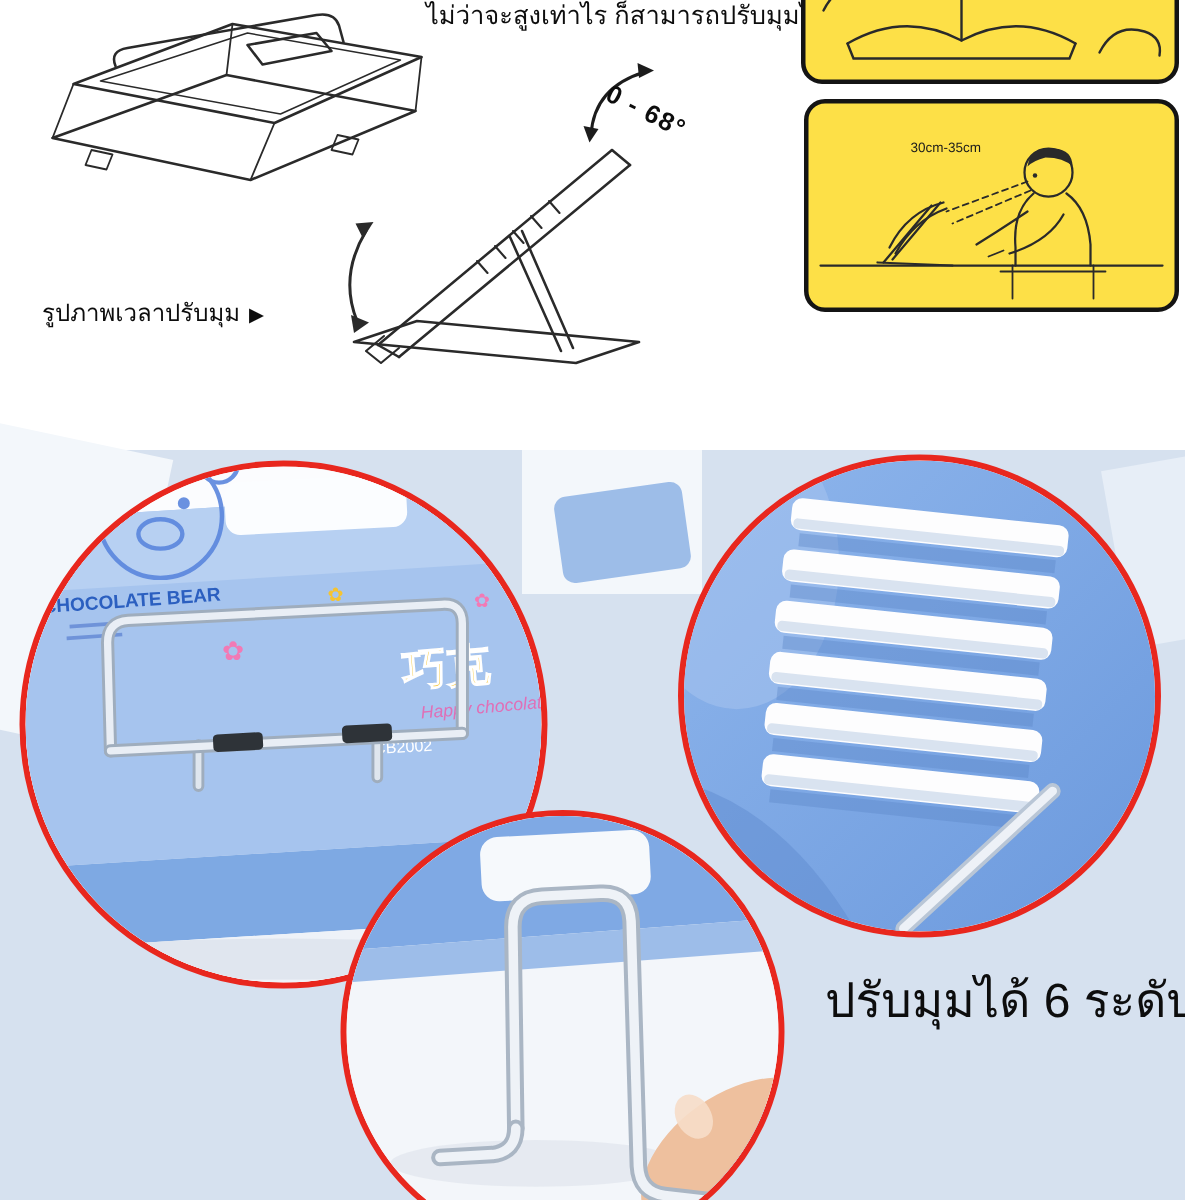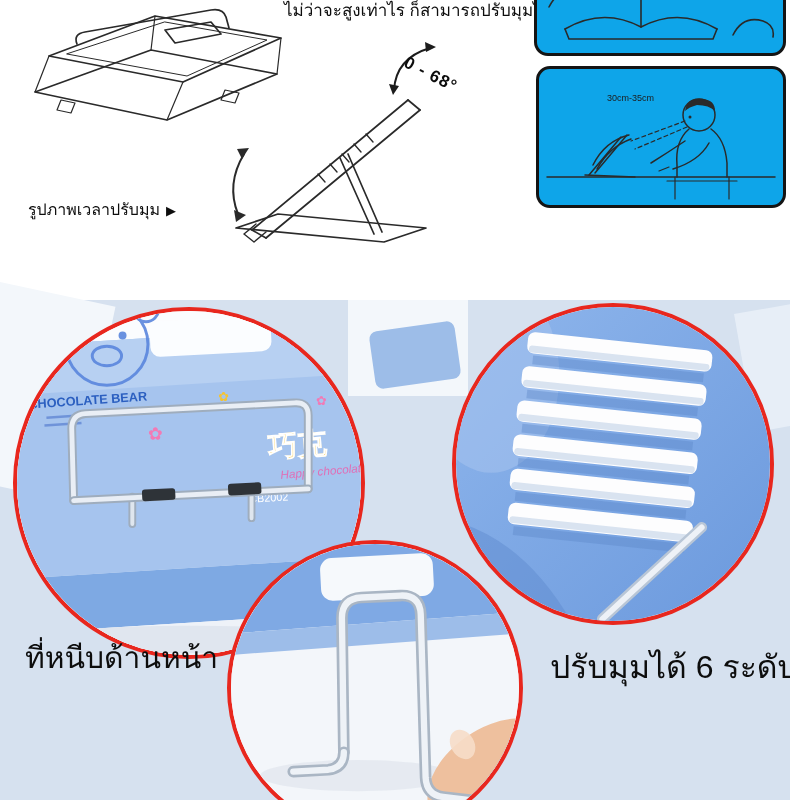--- a/index.html
+++ b/index.html
@@ -10,7 +10,7 @@
   .top-section { position:absolute; left:0; top:0; width:790px; height:300px; background:#fff; }
   .bottom-section { position:absolute; left:0; top:300px; width:790px; height:500px;
                     background:var(--bottom-bg,#d6e1ef); }
-  .sketch-box { border:3px solid #141414; border-radius:14px; background:#0ea5e9; overflow:hidden; }
+  .sketch-box { border:3px solid #141414; border-radius:14px; background:#fde047; overflow:hidden; }
   .thai-text { color:#0d0d0d; line-height:1.35; white-space:nowrap; }
   .headline { font-size:17px; }
   .angle-label { font-size:17px; letter-spacing:1px; font-weight:600;

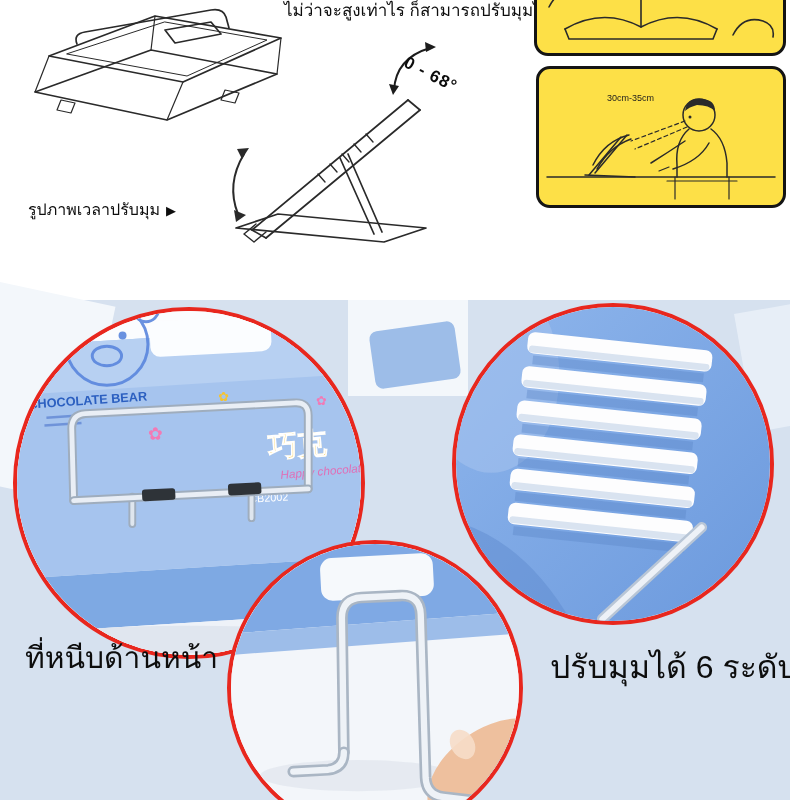--- a/index.html
+++ b/index.html
@@ -231,7 +231,6 @@
       </svg>
     </div>
 
-    <div class="abs thai-text big-label z3" style="left:25px; top:338px;">ที่หนีบด้านหน้า</div>
     <div class="abs thai-text big-label right z3" style="left:550px; top:346px;">ปรับมุมได้ 6 ระดับ</div>
   </div>
 </div>

